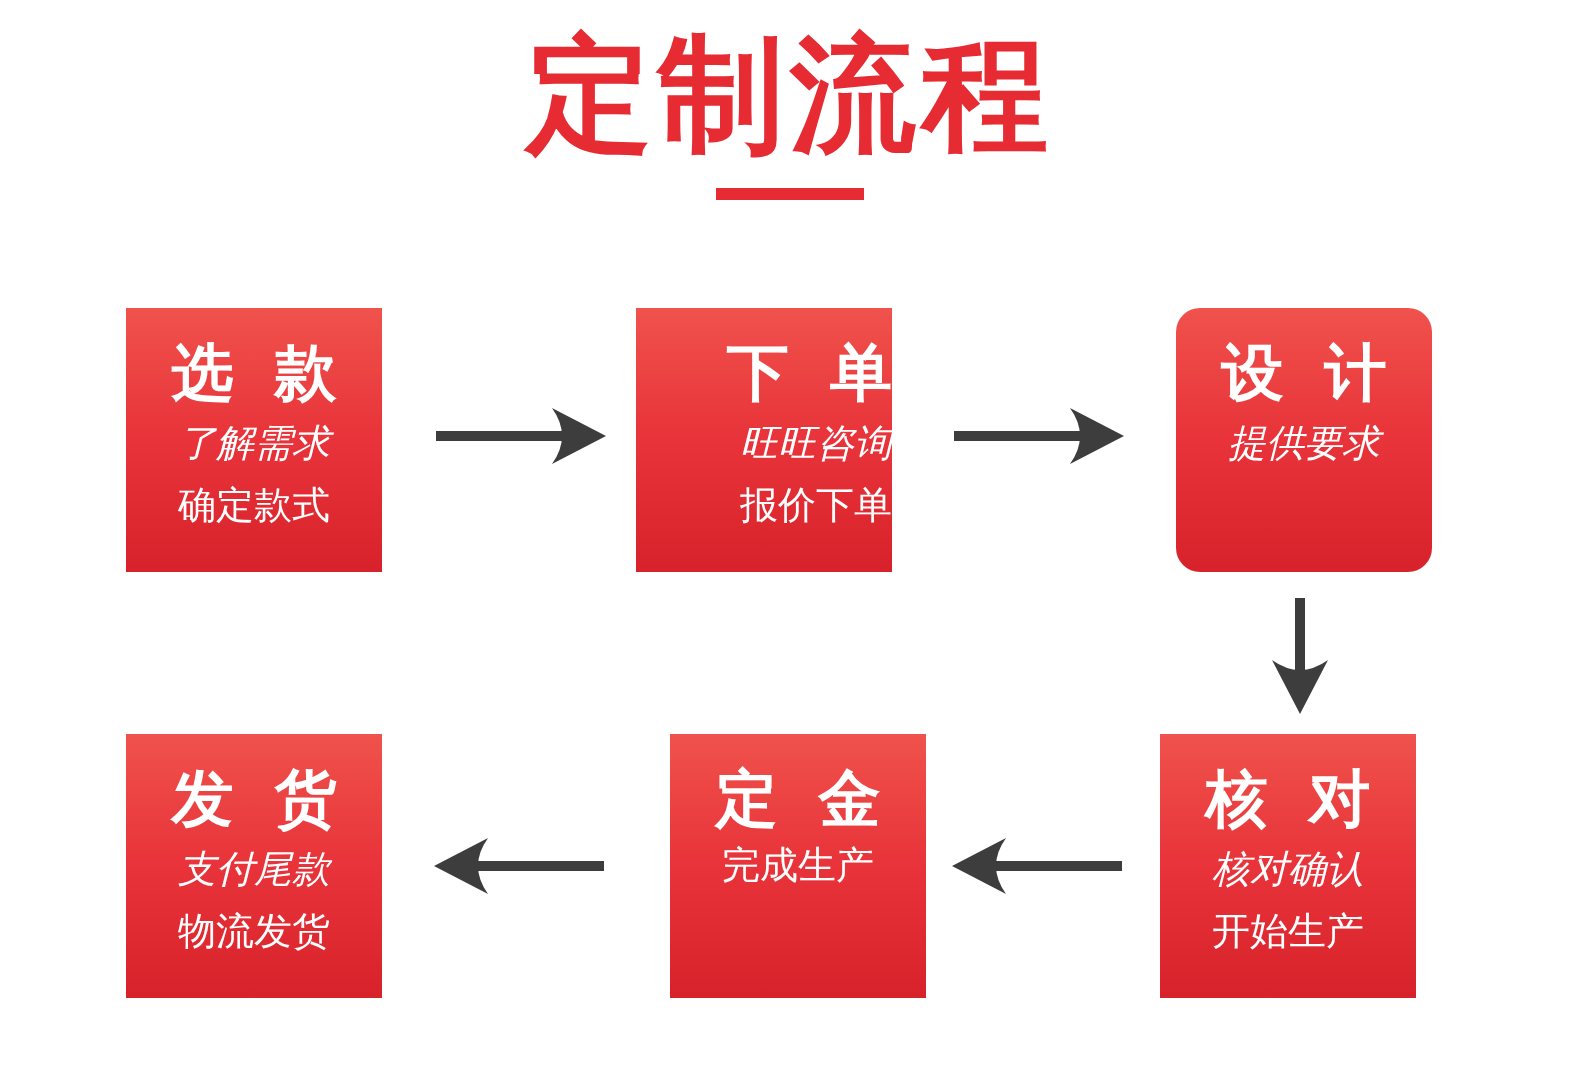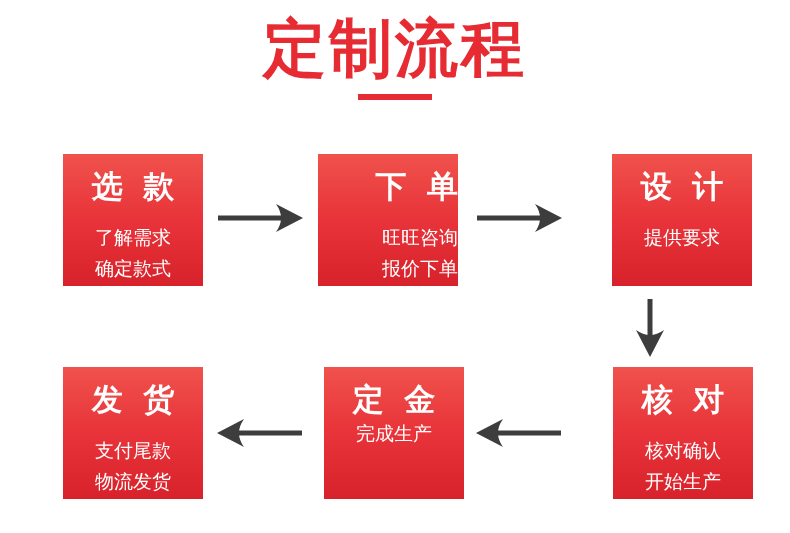--- a/index.html
+++ b/index.html
@@ -46,7 +46,7 @@
 
   .step-box {
     position: absolute;
-    width: 140px;
+    width: 128px;
     height: 132px;
     background: linear-gradient(180deg,
       var(--grad-top, #f0524c) 0%,

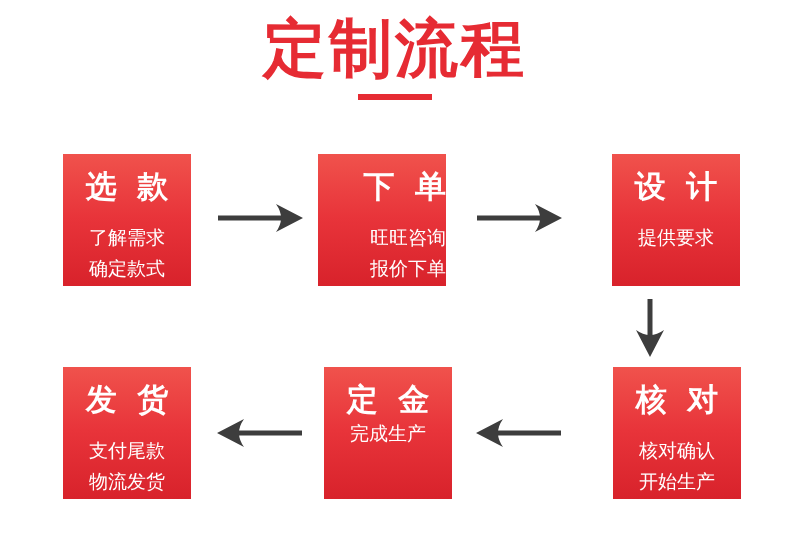--- a/index.html
+++ b/index.html
@@ -74,7 +74,7 @@
 
   .b1 { left: 63px;  top: 154px; }
   .b2 { left: 318px; top: 154px; text-align: right; }
-  .b3 { left: 612px; top: 154px; }
+  .b3 { left: 588px; top: 154px; border-radius: 12px; }
   .b4 { left: 613px; top: 367px; }
   .b5 { left: 324px; top: 367px; }
   .b6 { left: 63px;  top: 367px; text-align: center; }

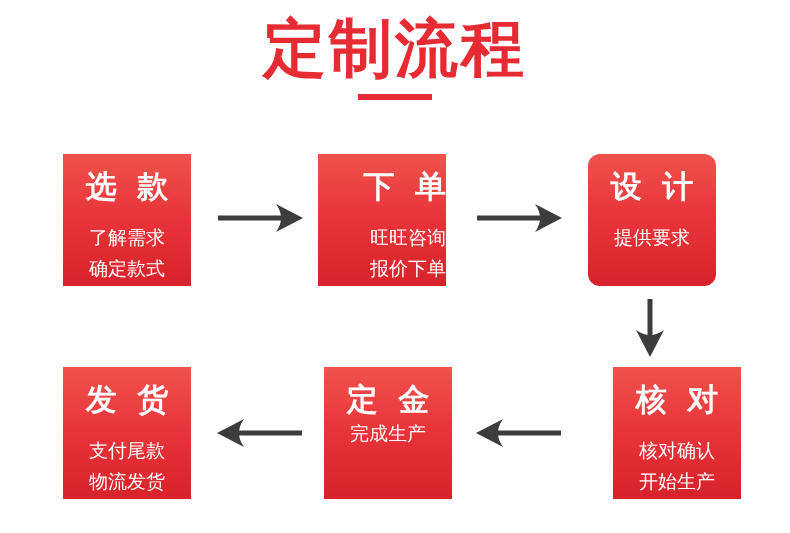--- a/index.html
+++ b/index.html
@@ -70,7 +70,7 @@
     margin-top: 1px;
     white-space: nowrap;
   }
-  .step-line.first { margin-top: 18px; }
+  .step-line.first { margin-top: 3px; font-style: italic; }
 
   .b1 { left: 63px;  top: 154px; }
   .b2 { left: 318px; top: 154px; text-align: right; }

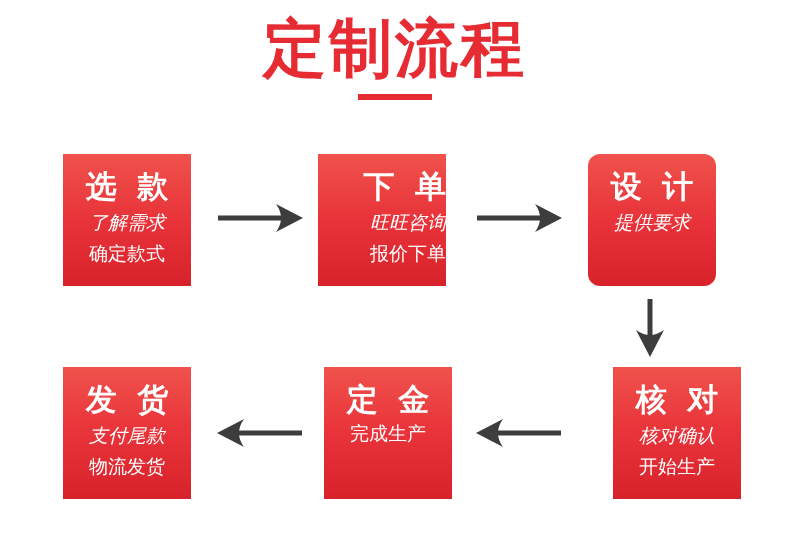--- a/index.html
+++ b/index.html
@@ -76,7 +76,7 @@
   .b2 { left: 318px; top: 154px; text-align: right; }
   .b3 { left: 588px; top: 154px; border-radius: 12px; }
   .b4 { left: 613px; top: 367px; }
-  .b5 { left: 324px; top: 367px; }
+  .b5 { left: 335px; top: 367px; }
   .b6 { left: 63px;  top: 367px; text-align: center; }
 
   .arrow { position: absolute; color: var(--arrow-color, #3d3d3d); }

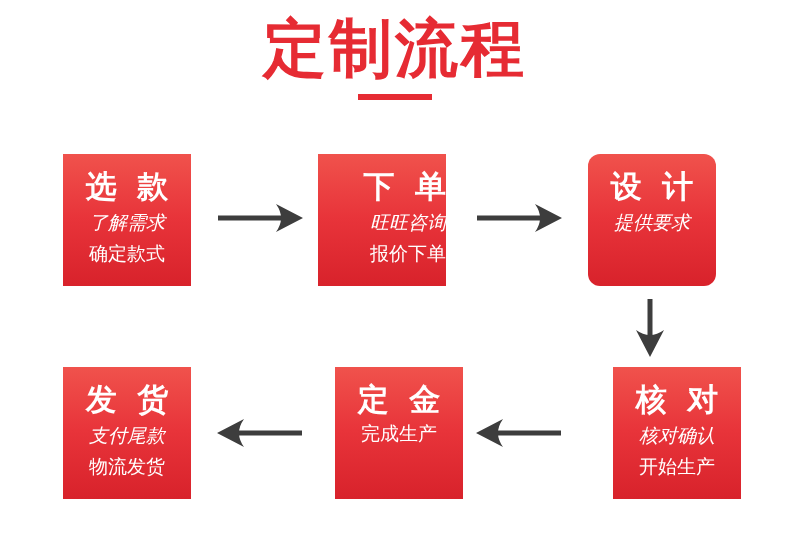--- a/index.html
+++ b/index.html
@@ -75,7 +75,7 @@
   .b1 { left: 63px;  top: 154px; }
   .b2 { left: 318px; top: 154px; text-align: right; }
   .b3 { left: 588px; top: 154px; border-radius: 12px; }
-  .b4 { left: 613px; top: 367px; }
+  .b4 { left: 580px; top: 367px; }
   .b5 { left: 335px; top: 367px; }
   .b6 { left: 63px;  top: 367px; text-align: center; }
 

